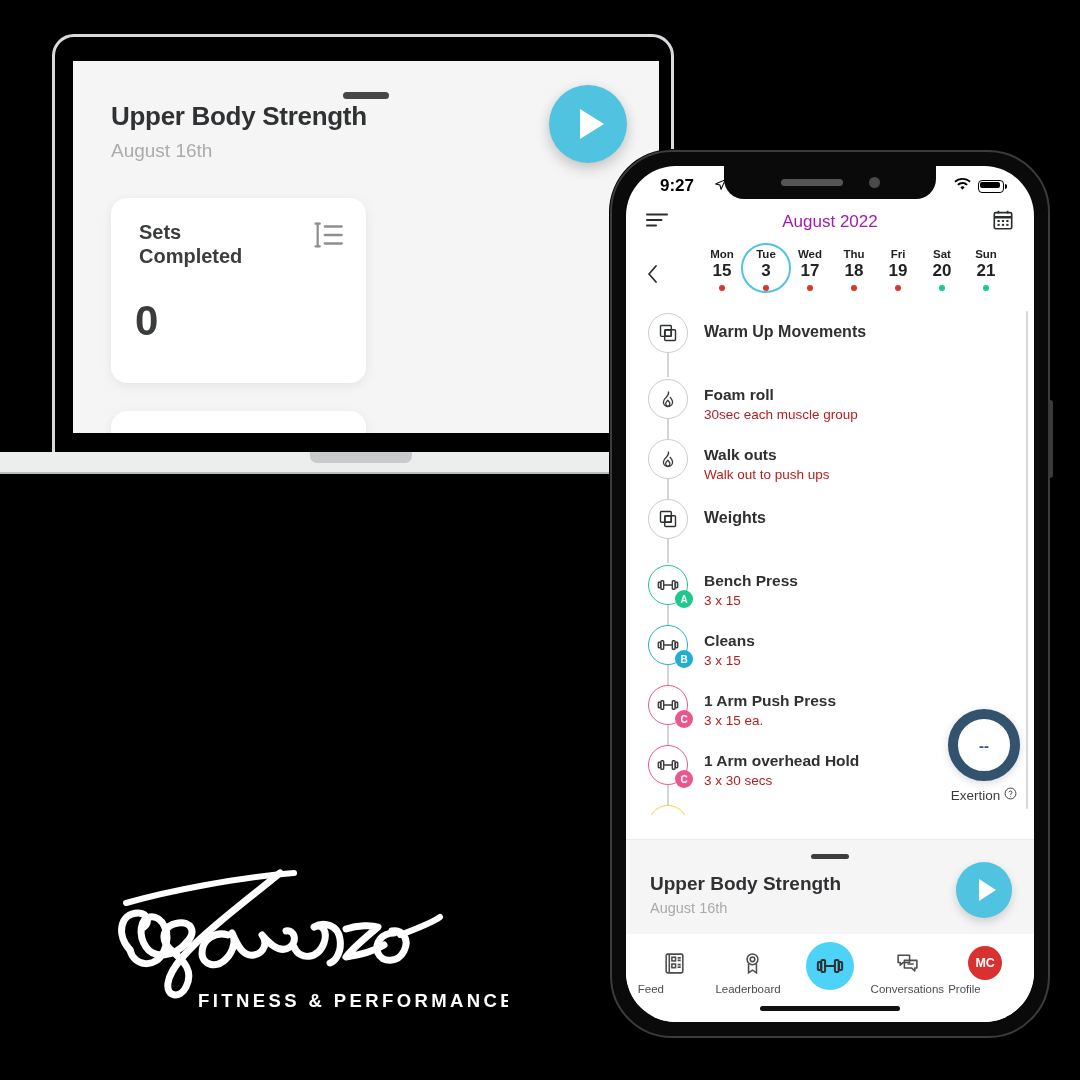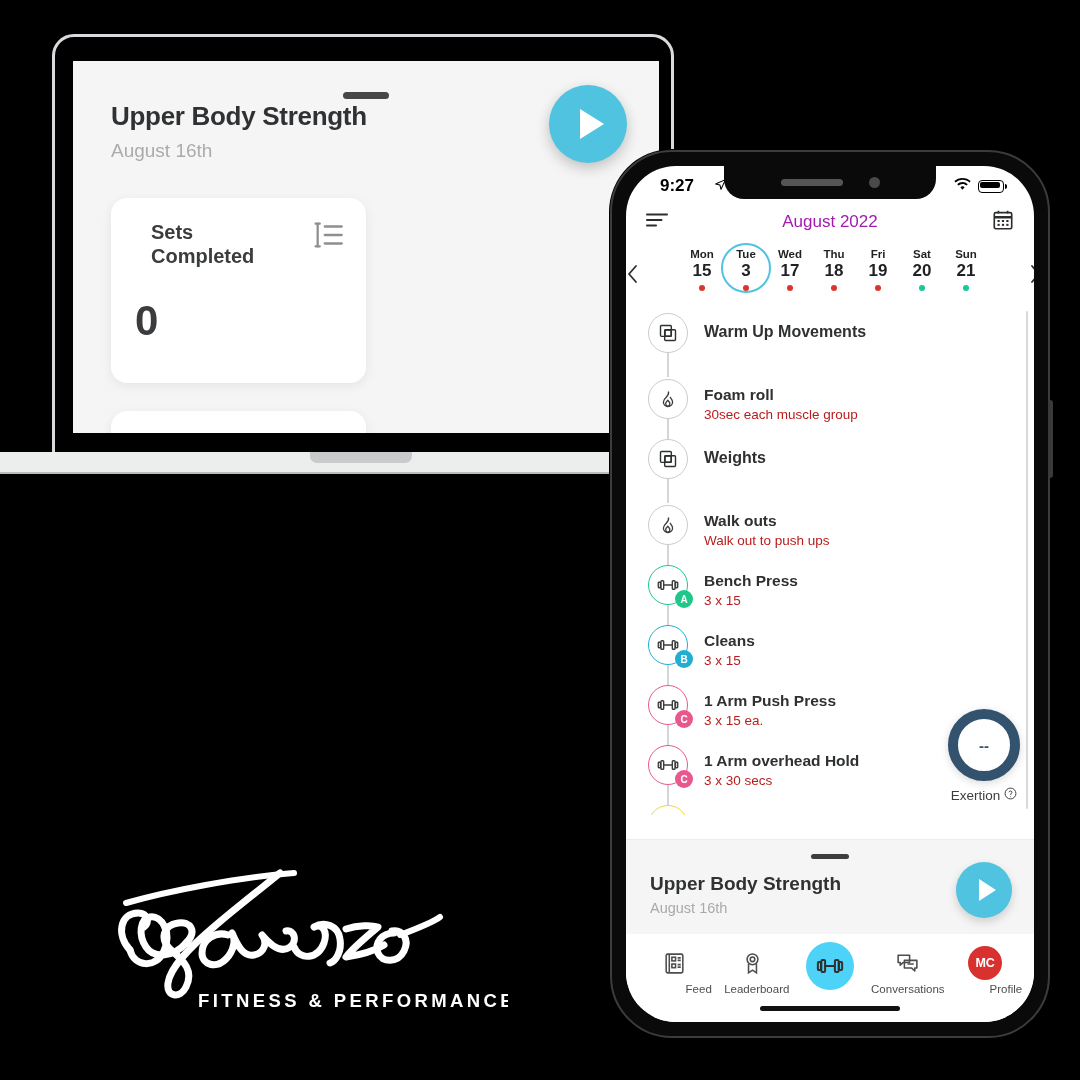--- a/index.html
+++ b/index.html
@@ -81,7 +81,7 @@
     width: 255px; height: 185px;
     background: #fff; border-radius: 16px;
     box-shadow: 0 3px 12px rgba(0,0,0,0.07);
-    padding: 22px 40px; position: relative;
+    padding: 22px 28px; position: relative;
   }
   .lp-card-title {
     font-size: 20px; font-weight: bold; color: #3a3c3e;

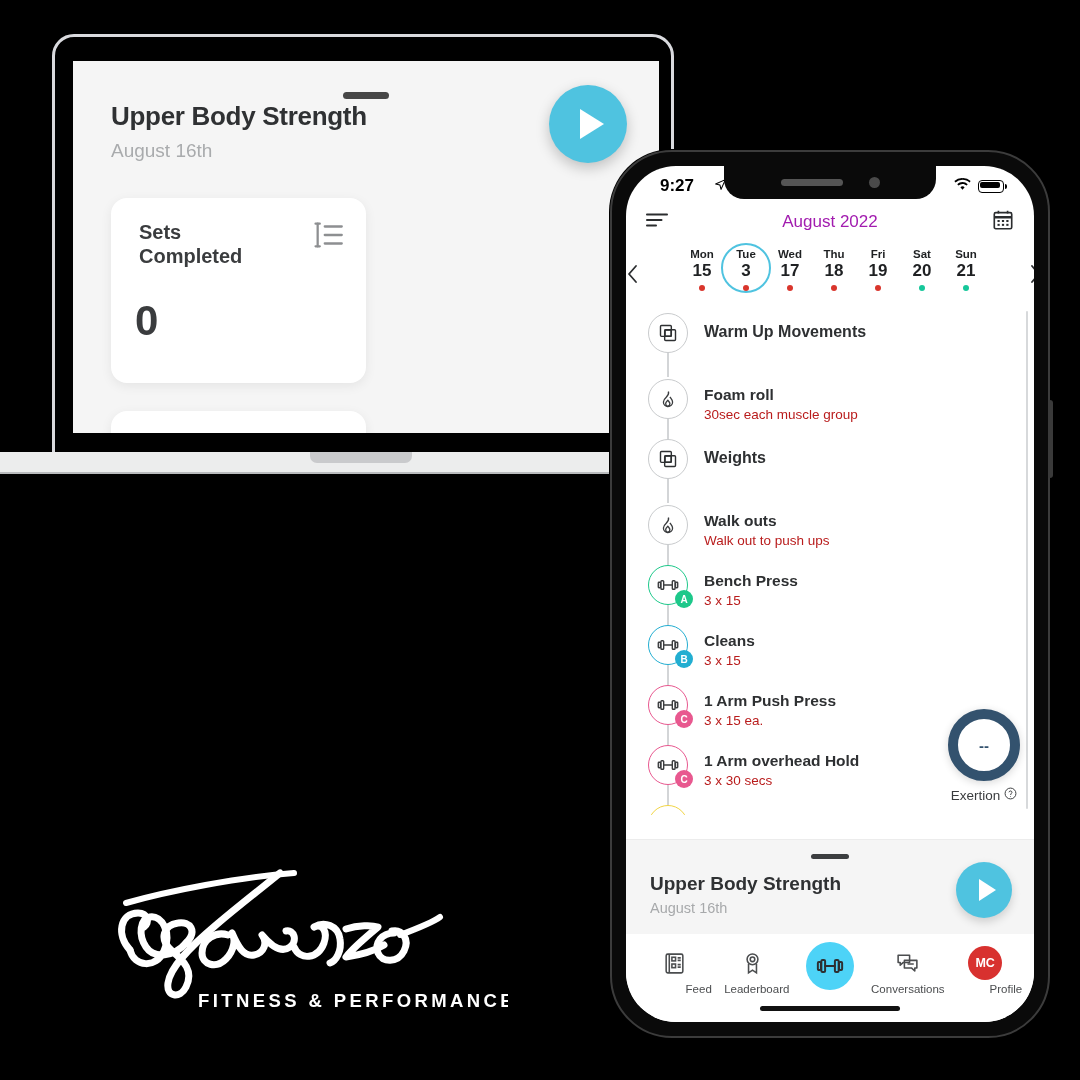--- a/index.html
+++ b/index.html
@@ -166,7 +166,7 @@
 
   
   .weekstrip {
-    display: flex; padding: 4px 8px 12px 0; gap: 40px;
+    display: flex; padding: 4px 8px 12px 20px; gap: 40px;
   }
   .wk-arrow {
     width: 22px; color: #2a2c2e; display: flex;

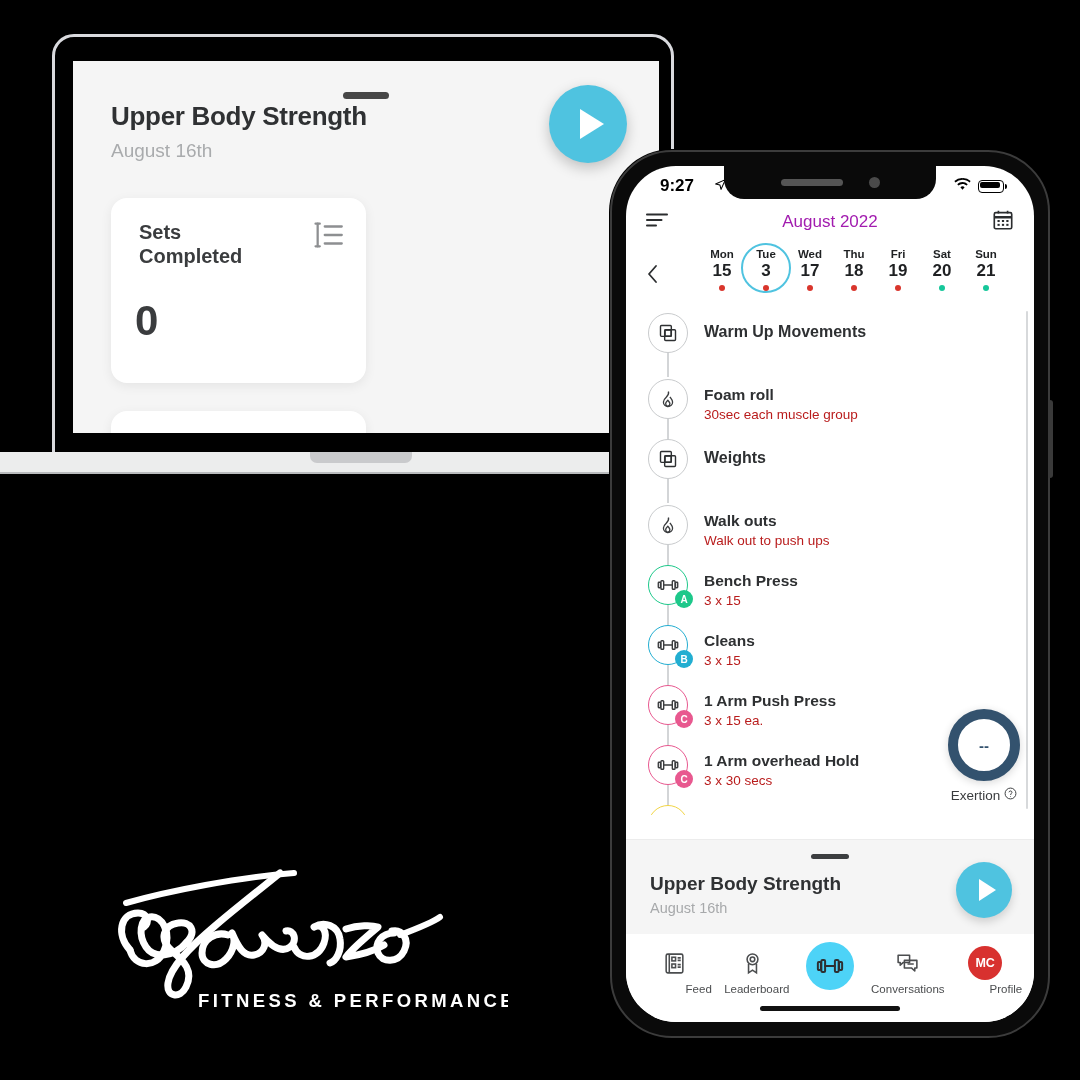--- a/index.html
+++ b/index.html
@@ -493,6 +493,21 @@
               <div class="ex-sub">30sec each muscle group</div>
             </div>
           </div>
+          <div class="exrow">
+            <div class="ex-ico-wrap">
+              <div class="ex-ico" style="border-color:#c9cbcd;">
+                <svg width="20" height="20" viewBox="0 0 24 24" fill="none" stroke="#3a3c3e" stroke-width="1.6" stroke-linejoin="round">
+                  <path d="M12.5 3c1 3.4-.6 5-2.6 6.8C8 11.5 6.5 13.3 6.5 15.6 6.5 19 9.2 21 12 21s5.5-2 5.5-5.4c0-2.6-1.8-4-3.2-6"></path>
+                  <path d="M11.6 21c-1.5-.6-2.4-1.9-2.4-3.4 0-1.8 1.5-2.7 2.6-4.2.9 1.4 2.5 2.4 2.5 4.2 0 1.6-1.1 2.9-2.7 3.4z"></path>
+                </svg>
+              </div>
+              <div class="ex-line"></div>
+            </div>
+            <div class="ex-txt">
+              <div class="ex-name">Walk outs</div>
+              <div class="ex-sub">Walk out to push ups</div>
+            </div>
+          </div>
           <div class="exrow grp">
             <div class="ex-ico-wrap">
               <div class="ex-ico" style="border-color:#c9cbcd;">
@@ -506,21 +521,6 @@
             </div>
             <div class="ex-txt">
               <div class="ex-name">Weights</div>
-            </div>
-          </div>
-          <div class="exrow">
-            <div class="ex-ico-wrap">
-              <div class="ex-ico" style="border-color:#c9cbcd;">
-                <svg width="20" height="20" viewBox="0 0 24 24" fill="none" stroke="#3a3c3e" stroke-width="1.6" stroke-linejoin="round">
-                  <path d="M12.5 3c1 3.4-.6 5-2.6 6.8C8 11.5 6.5 13.3 6.5 15.6 6.5 19 9.2 21 12 21s5.5-2 5.5-5.4c0-2.6-1.8-4-3.2-6"></path>
-                  <path d="M11.6 21c-1.5-.6-2.4-1.9-2.4-3.4 0-1.8 1.5-2.7 2.6-4.2.9 1.4 2.5 2.4 2.5 4.2 0 1.6-1.1 2.9-2.7 3.4z"></path>
-                </svg>
-              </div>
-              <div class="ex-line"></div>
-            </div>
-            <div class="ex-txt">
-              <div class="ex-name">Walk outs</div>
-              <div class="ex-sub">Walk out to push ups</div>
             </div>
           </div>
           <div class="exrow">

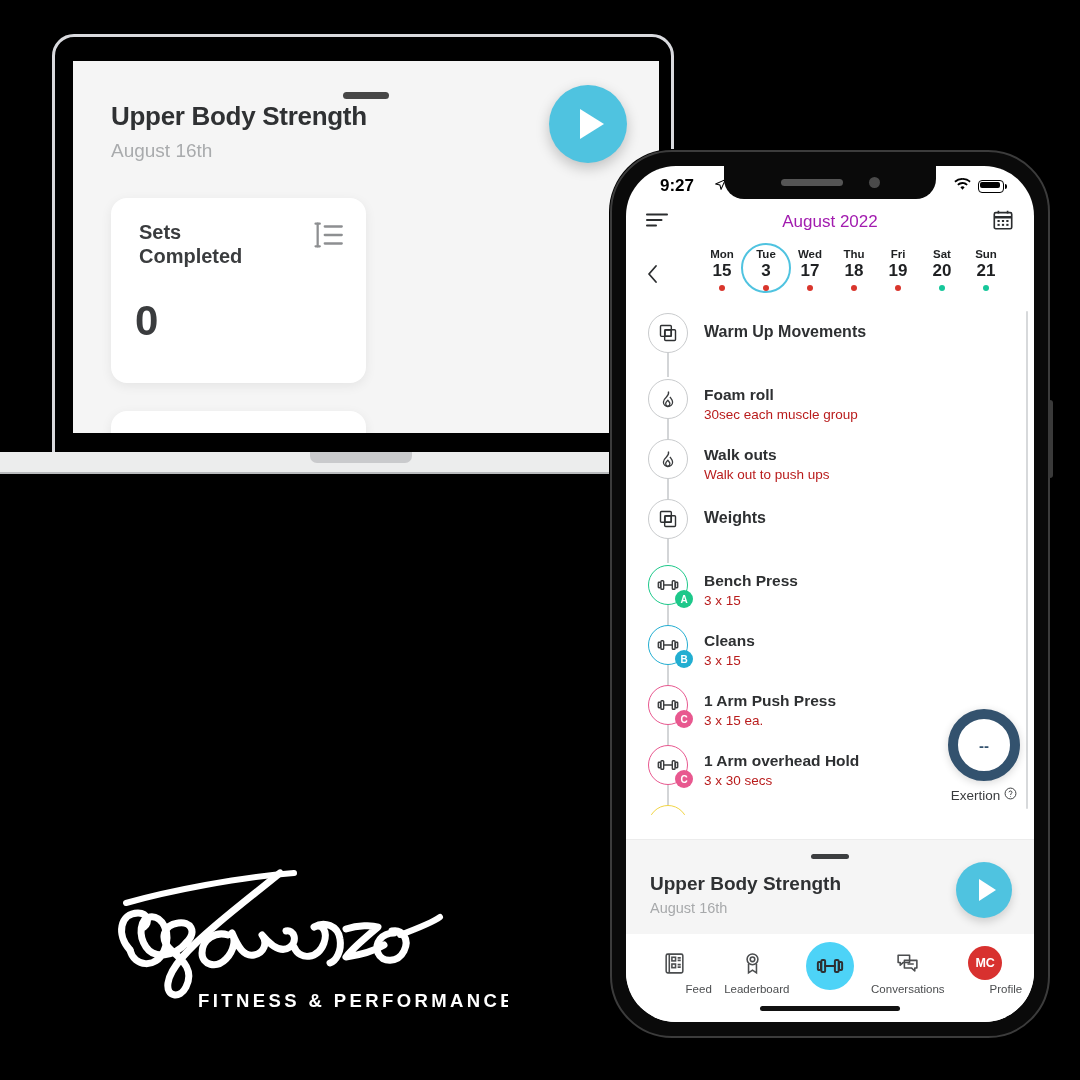--- a/index.html
+++ b/index.html
@@ -278,7 +278,7 @@
     display: flex; align-items: flex-start;
     justify-content: space-around; padding: 12px 10px 0 10px;
   }
-  .tab { width: 74px; text-align: right; }
+  .tab { width: 74px; text-align: left; }
   .tab-ico {
     height: 34px; display: flex; align-items: center; justify-content: center;
     color: #4b4d4f;

